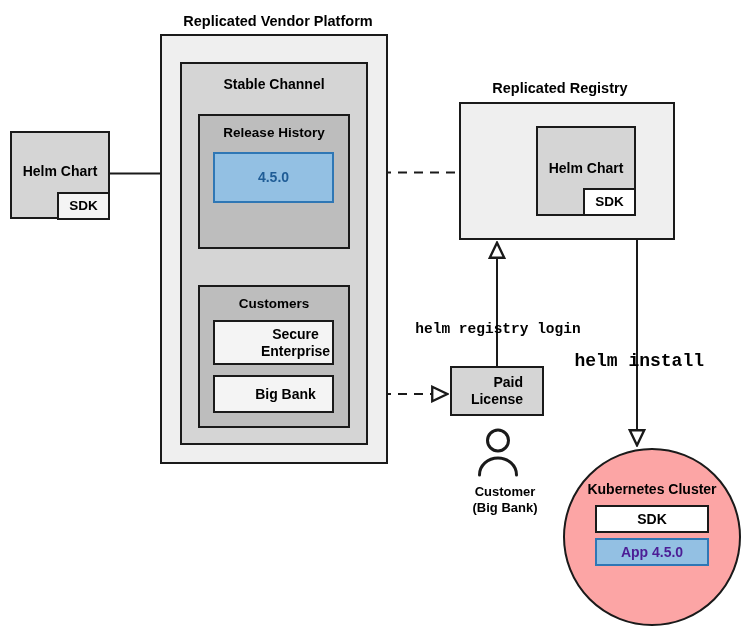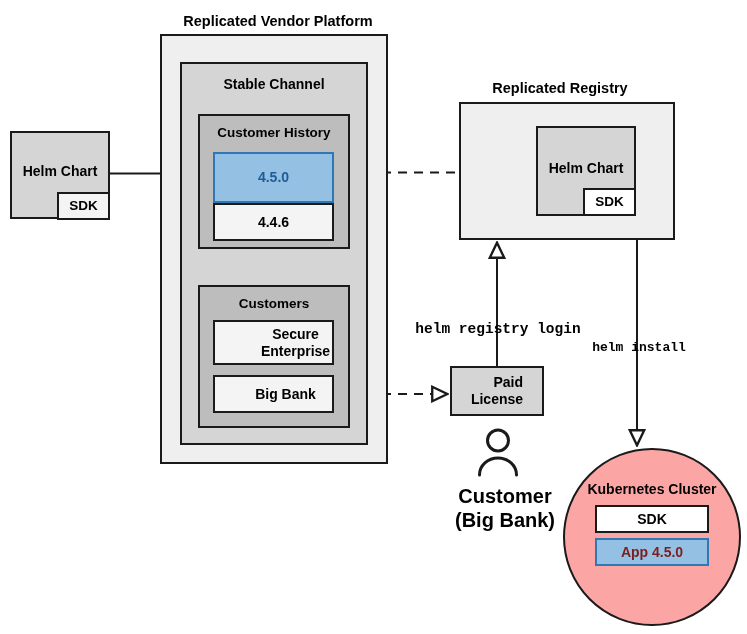--- a/index.html
+++ b/index.html
@@ -104,7 +104,7 @@
   </div>
 
   <div class="node" id="release-history">
-    <span>Customer History</span>
+    <span>Release History</span>
   </div>
   <div class="node" id="v450">
     <span>4.5.0</span>

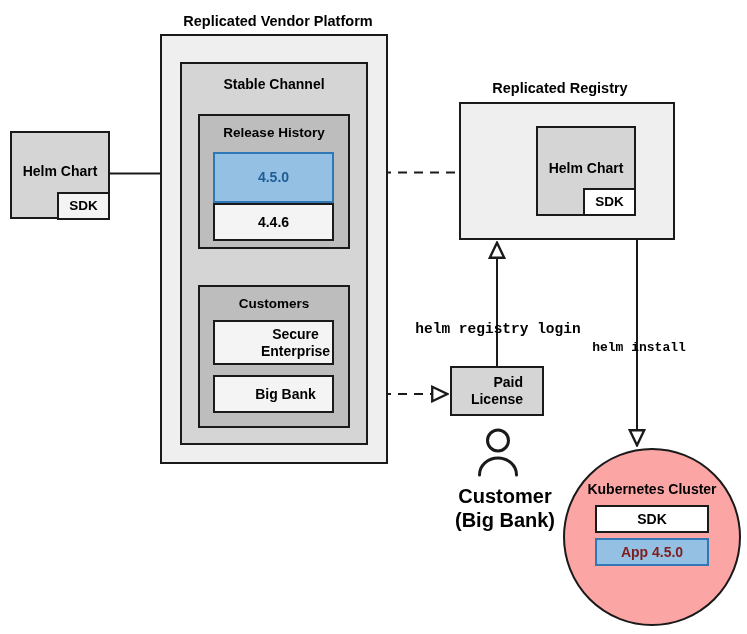--- a/index.html
+++ b/index.html
@@ -109,9 +109,6 @@
   <div class="node" id="v450">
     <span>4.5.0</span>
   </div>
-  <div class="node" id="v446">
-    <span>4.4.6</span>
-  </div>
 
   <div class="node" id="customers">
     <span>Customers</span>

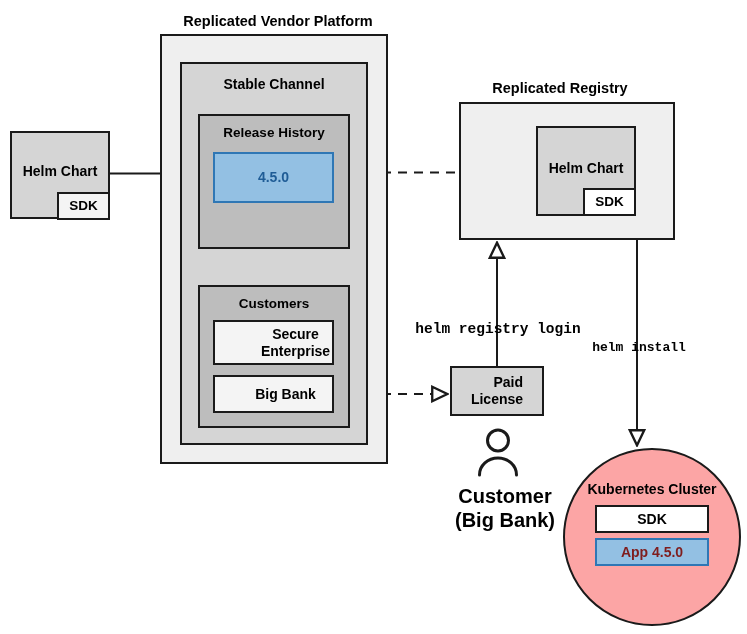--- a/index.html
+++ b/index.html
@@ -56,7 +56,7 @@
 
   
   #lbl-login{left:398px;top:292px;width:200px;font-size:14.5px;margin-top:29px;}
-  #lbl-install{left:574px;top:340px;width:130px;font-size:13px;}
+  #lbl-install{left:574px;top:351px;width:130px;font-size:18px;text-align:right;}
 
   
   #person{position:absolute;left:475px;top:428px;width:46px;height:50px;}

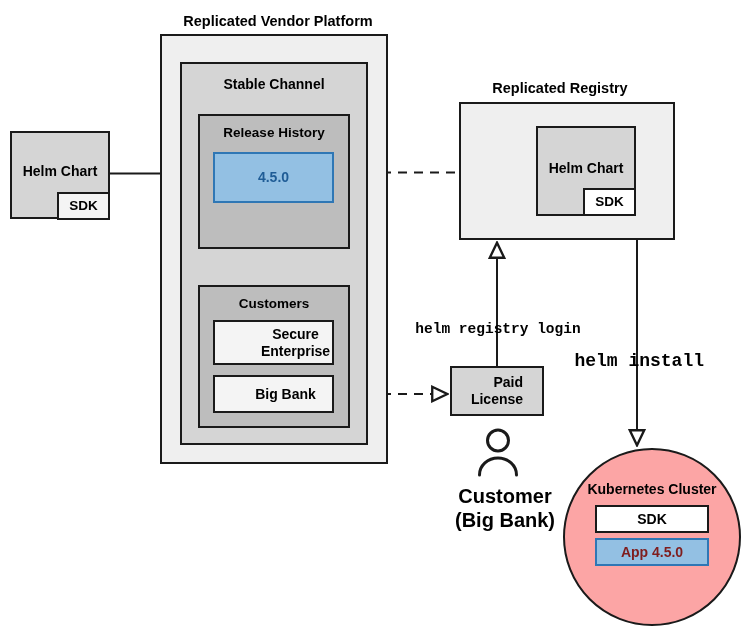--- a/index.html
+++ b/index.html
@@ -17,7 +17,7 @@
   
   #t-platform{left:128px;top:13px;width:300px;font-size:14.5px;}
   #t-registry{left:460px;top:80px;width:200px;font-size:14.5px;}
-  #t-customer{left:430px;top:484px;width:150px;font-size:20px;}
+  #t-customer{left:430px;top:484px;width:150px;font-size:13px;}
 
   
   #helm-left{left:10px;top:131px;width:100px;height:88px;background:#d5d5d5;

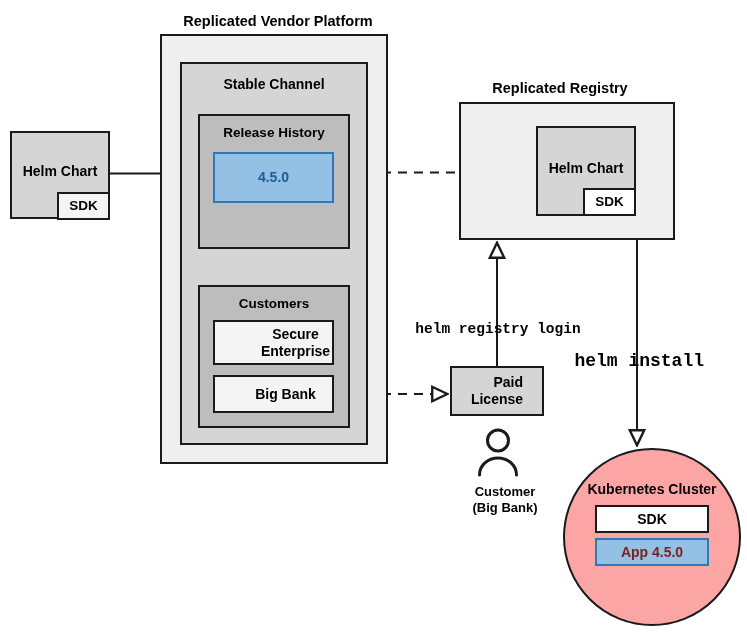--- a/index.html
+++ b/index.html
@@ -52,7 +52,7 @@
            background:#fca5a5;align-items:flex-start;padding-top:31px;font-size:14px;}
   #cluster-sdk{left:595px;top:505px;width:114px;height:28px;background:#ffffff;font-size:14px;}
   #cluster-app{left:595px;top:538px;width:114px;height:28px;background:#93c0e3;
-               border-color:#2f77b5;color:#7f1d1d;font-size:14px;}
+               border-color:#2f77b5;color:#4c1d95;font-size:14px;}
 
   
   #lbl-login{left:398px;top:292px;width:200px;font-size:14.5px;margin-top:29px;}

